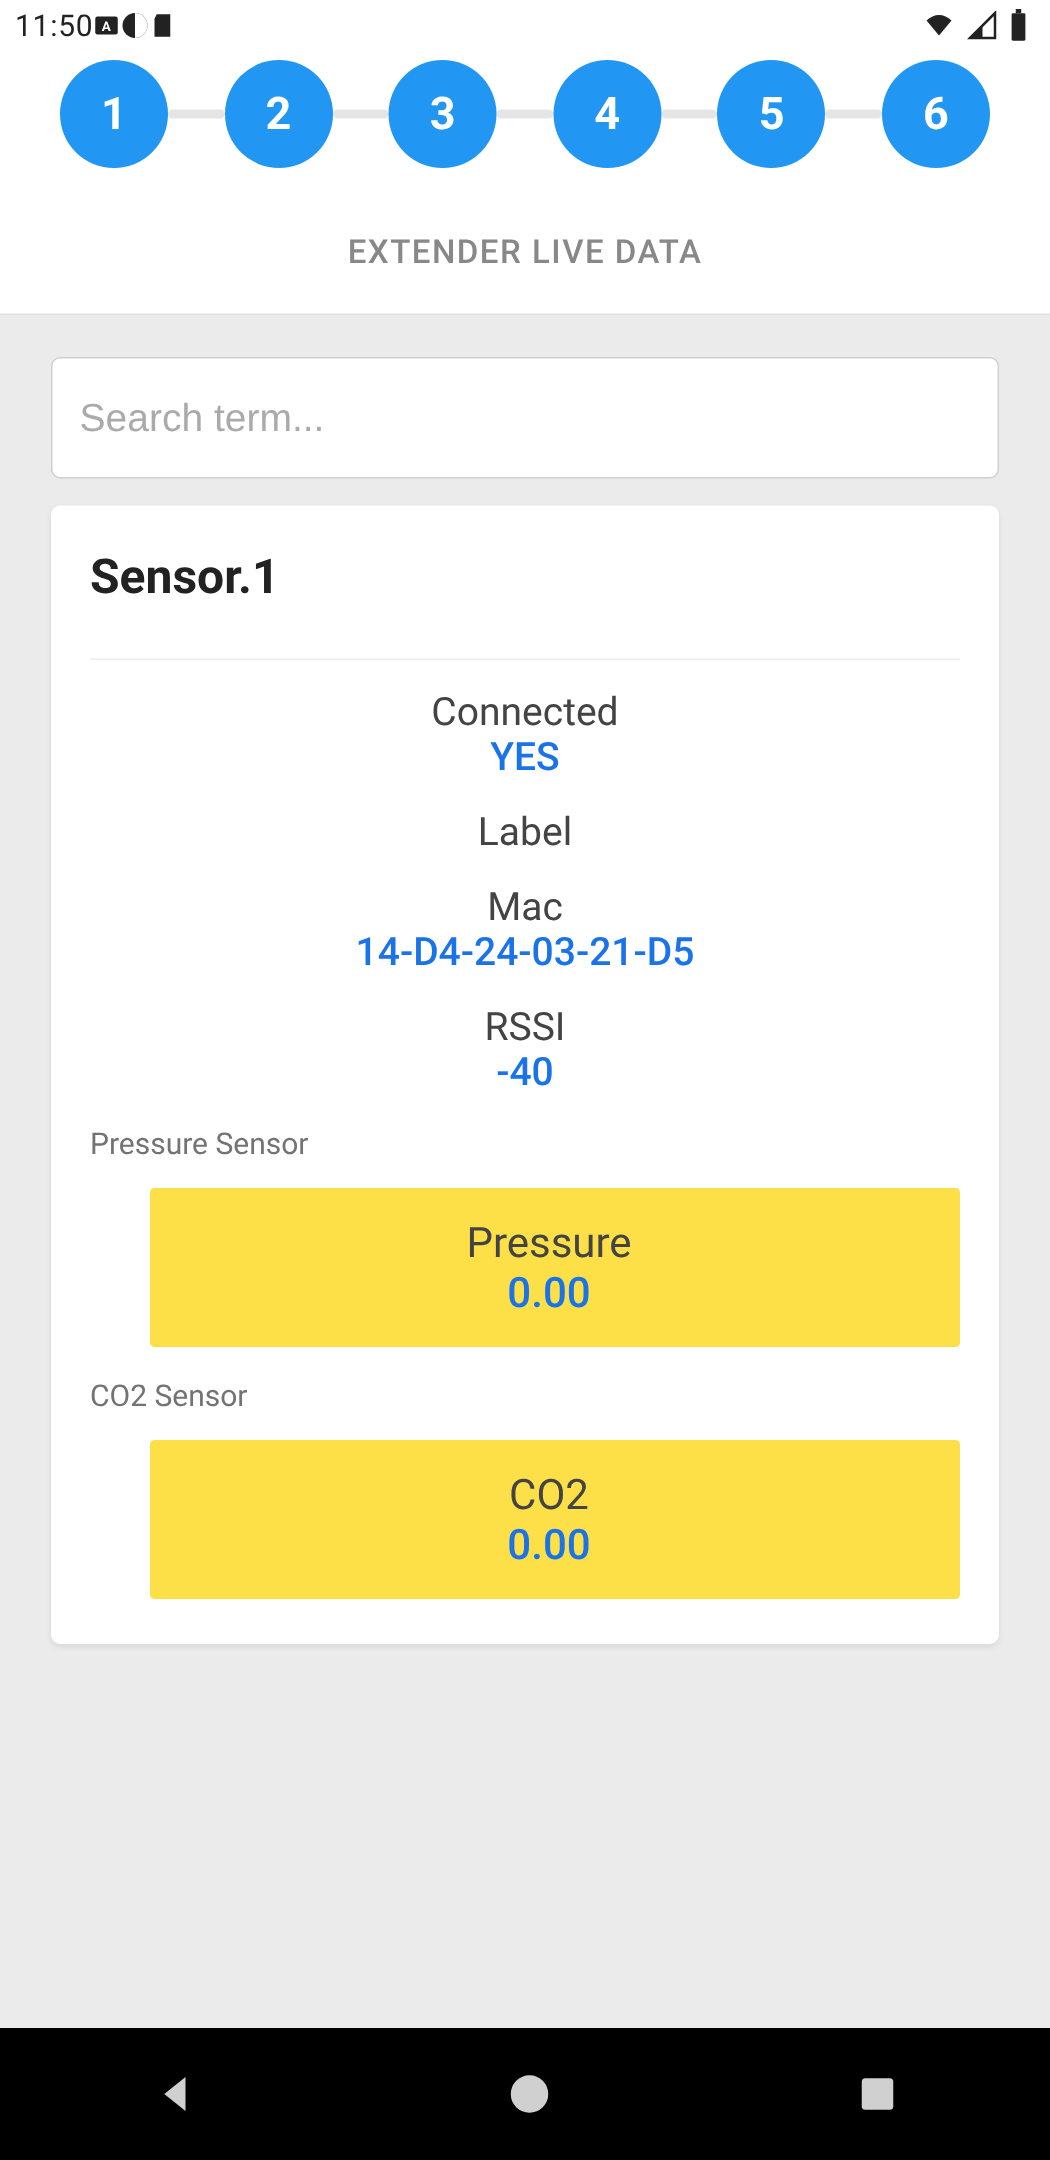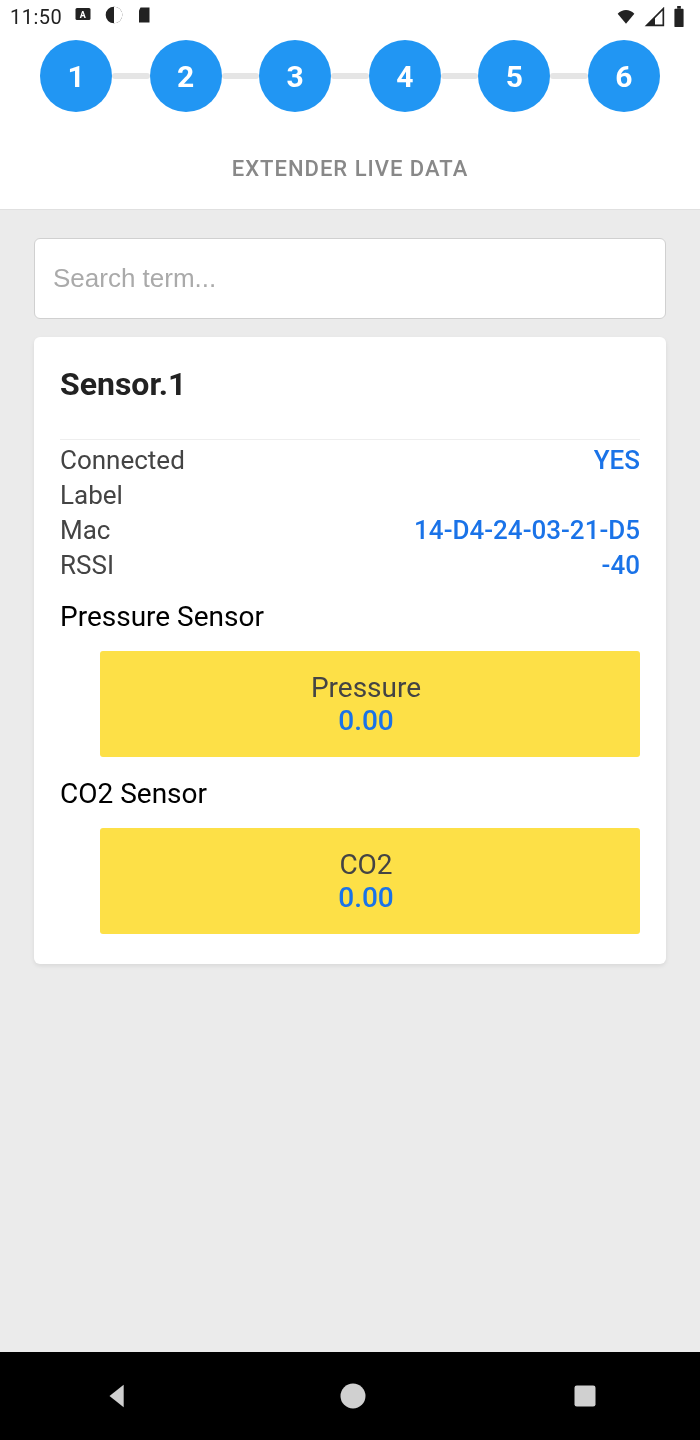--- a/index.html
+++ b/index.html
@@ -13,7 +13,7 @@
     padding: 0 14px 0 10px;
     font-size: 20px; color: #222; letter-spacing: 0.5px;
   }
-  .status-left { display: flex; gap: 12px; }
+  .status-left { display: flex; align-items: center; }
   .status-right { display: flex; align-items: center; gap: 6px; }
   .status-right svg { display: block; }
 

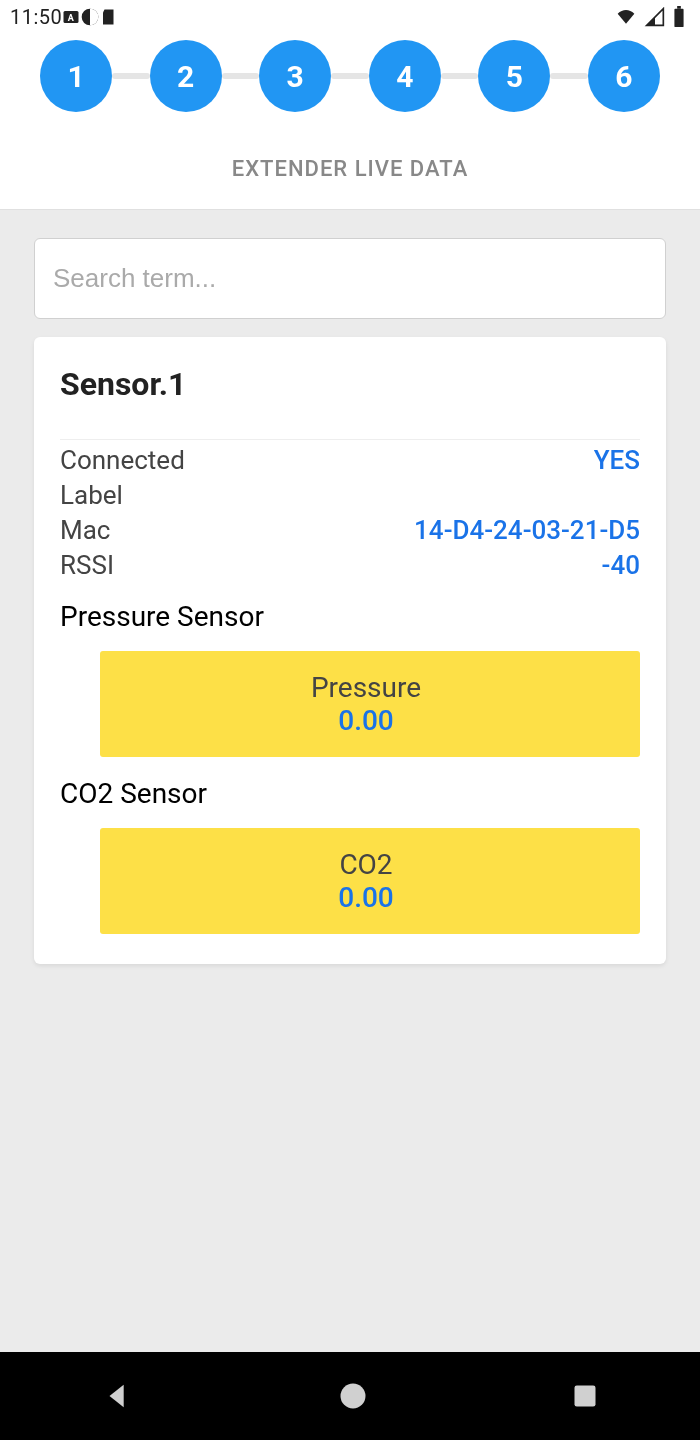--- a/index.html
+++ b/index.html
@@ -67,7 +67,7 @@
   }
   .row {
     display: flex; justify-content: space-between; align-items: center;
-    margin-top: 5px; font-size: 26px; color: #444;
+    margin-top: 20px; font-size: 26px; color: #444; flex-direction: column;
   }
   .row .value { color: #1a73e8; font-weight: 500; }
   .section-label { margin-top: 20px; font-size: 28px; color: #000000; }

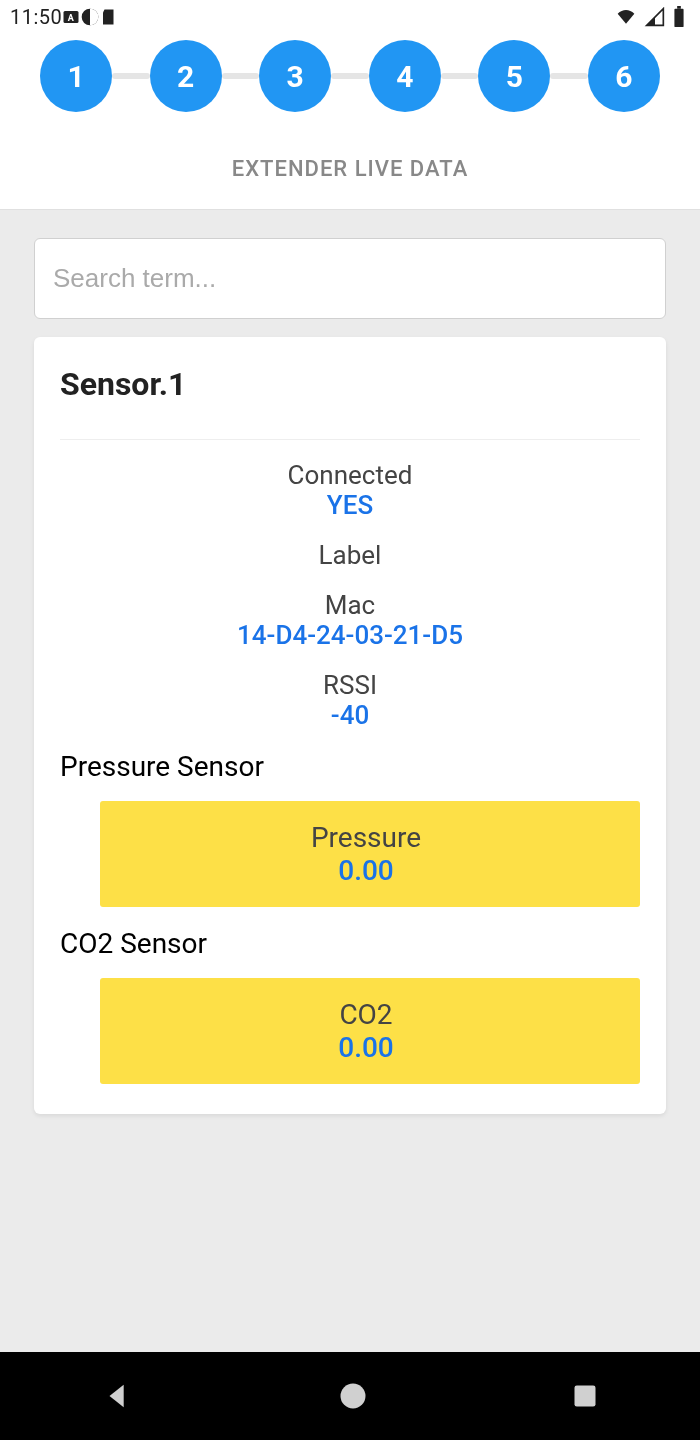--- a/index.html
+++ b/index.html
@@ -70,7 +70,7 @@
     margin-top: 20px; font-size: 26px; color: #444; flex-direction: column;
   }
   .row .value { color: #1a73e8; font-weight: 500; }
-  .section-label { margin-top: 20px; font-size: 28px; color: #000000; }
+  .section-label { margin-top: 20px; font-size: 20px; color: #737373; }
   .sub-row {
     display: flex; justify-content: space-between; align-items: center;
     background: #fde047; border-radius: 3px;

